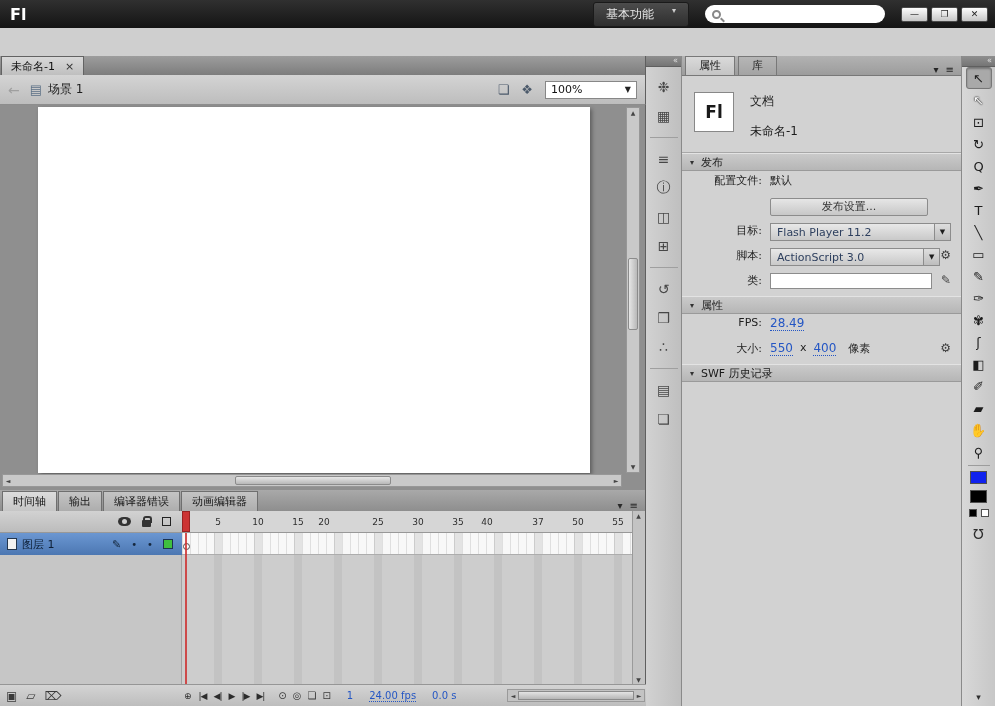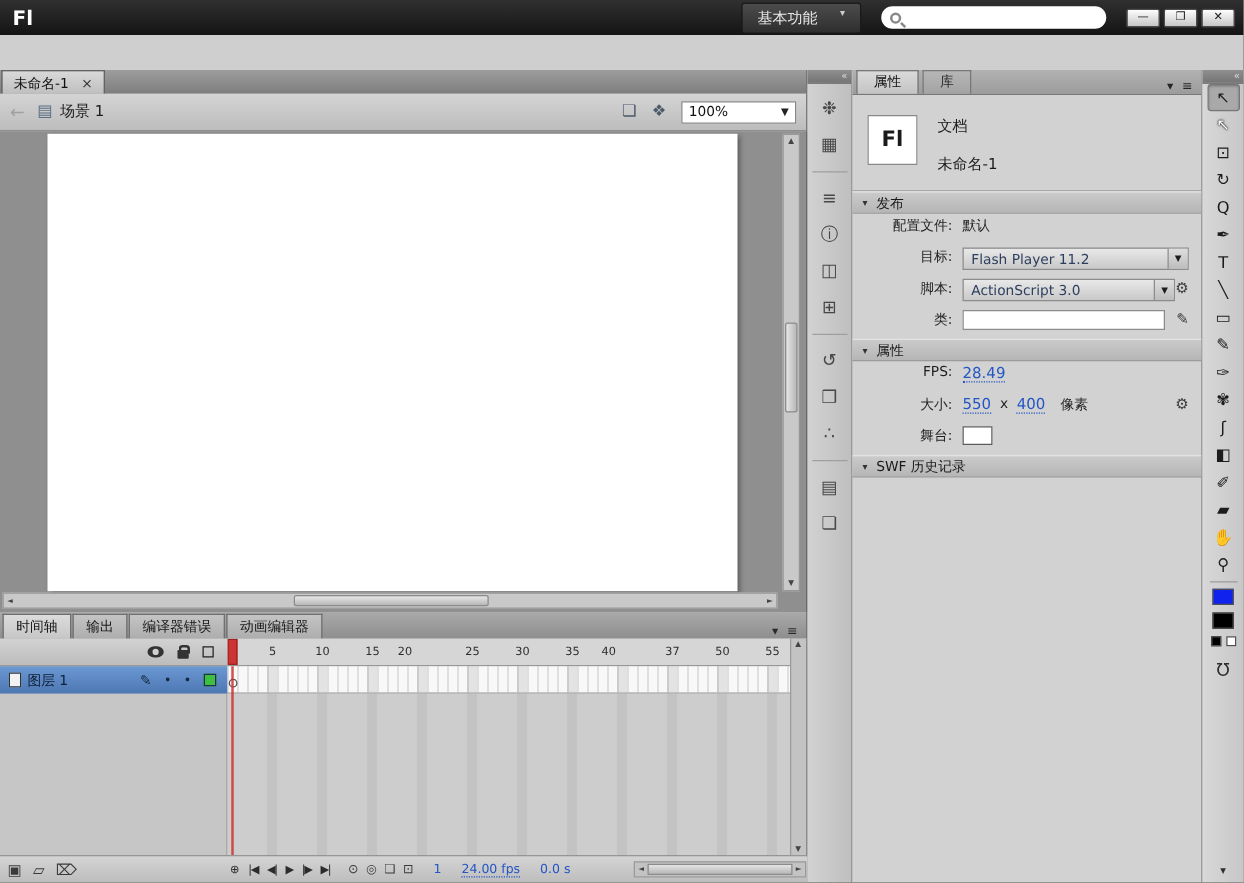--- a/index.html
+++ b/index.html
@@ -370,6 +370,10 @@
       <span class="fvalue">默认</span>
     </div>
     <div class="frow">
+      <span class="flabel"></span>
+      <div class="btn publish-btn">发布设置...</div>
+    </div>
+    <div class="frow">
       <span class="flabel">目标:</span>
       <div class="combo">
         <span>Flash Player 11.2</span>

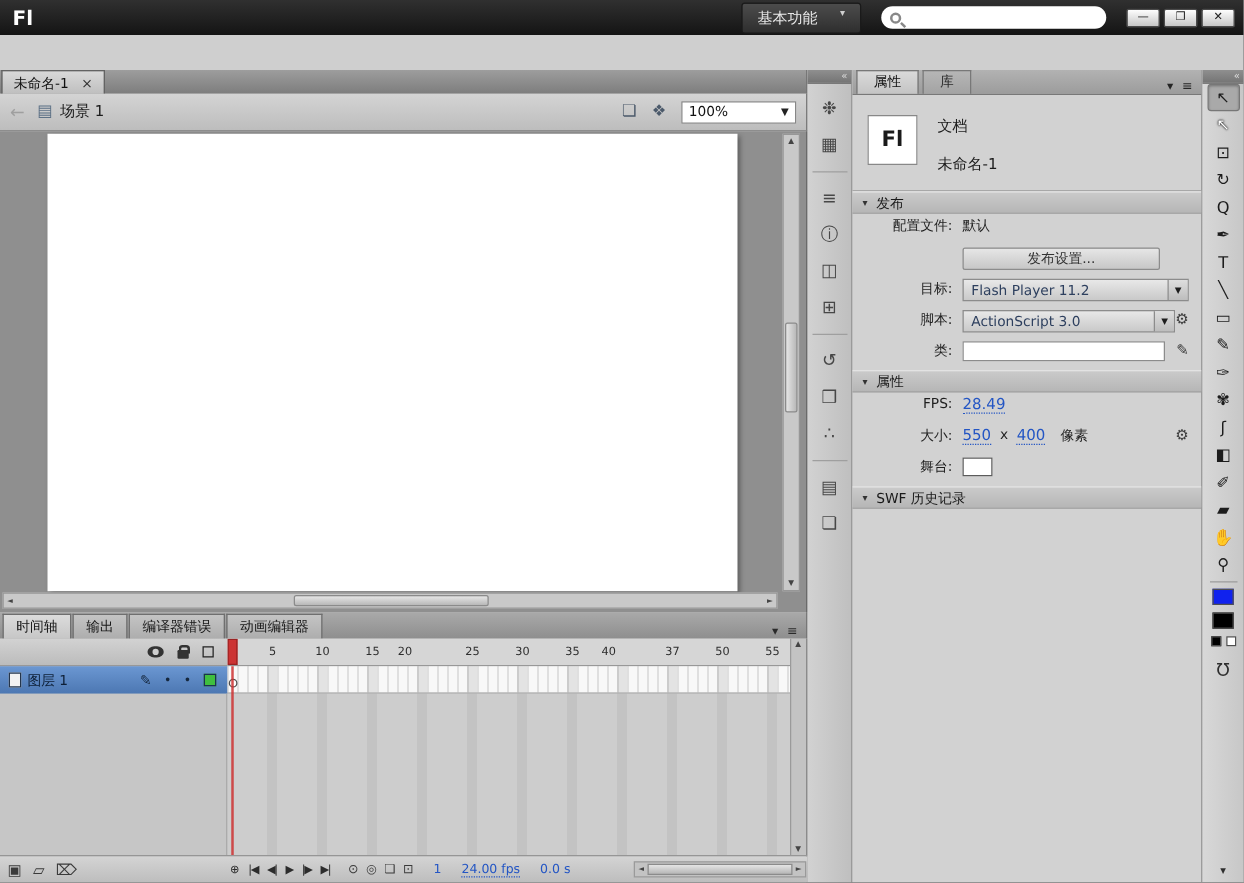--- a/index.html
+++ b/index.html
@@ -410,10 +410,6 @@
       <span class="unit">像素</span>
       <span class="icon-right">⚙</span>
     </div>
-    <div class="frow">
-      <span class="flabel">舞台:</span>
-      <span class="stage-swatch"></span>
-    </div>
 
     <div class="sec-head">
       <span class="tri">▾</span>

